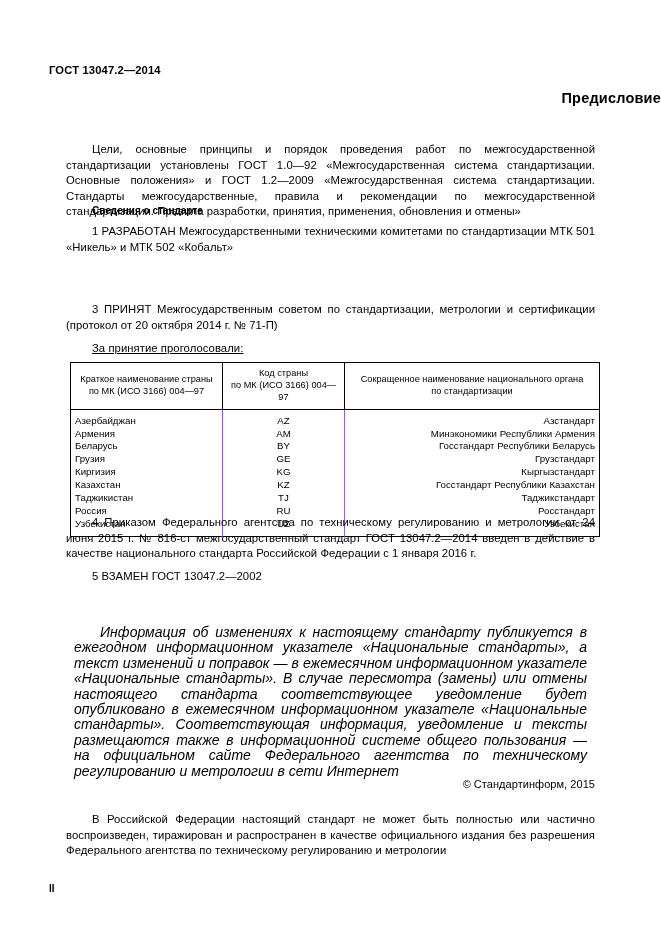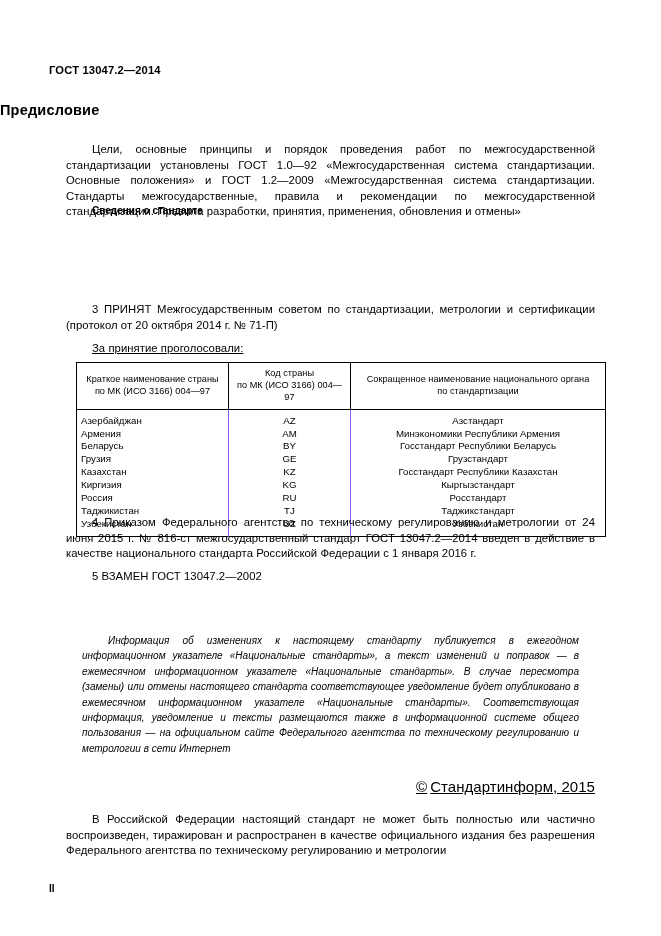--- a/index.html
+++ b/index.html
@@ -42,11 +42,10 @@
     left: 0;
     top: 90px;
     width: 661px;
-    text-align: left;
+    text-align: right;
     font-size: 14.5px;
     font-weight: bold;
     letter-spacing: 0.2px;
-    margin-top: 12px;
   }
 
   

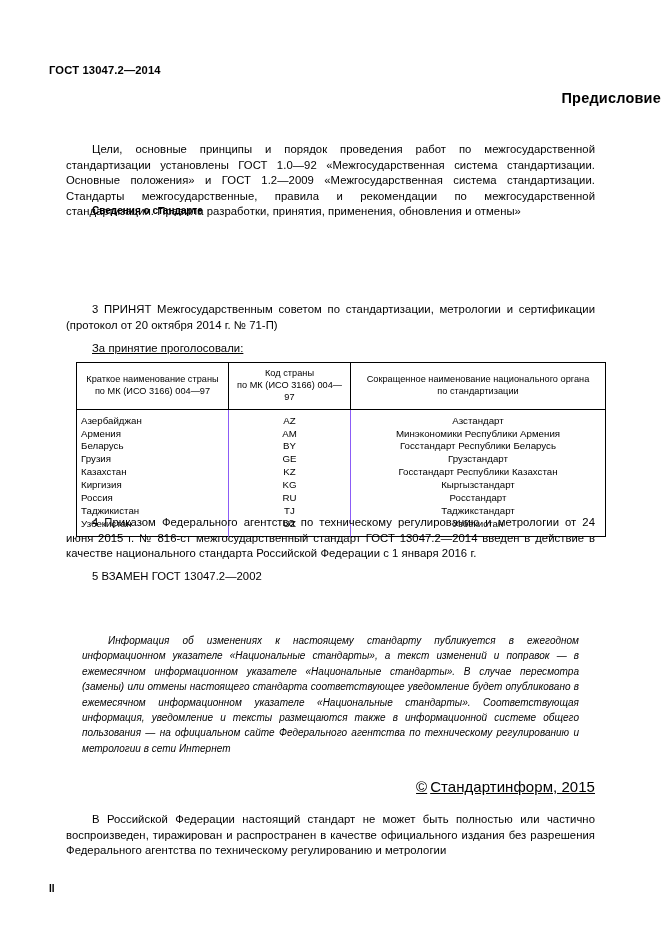--- a/index.html
+++ b/index.html
@@ -180,6 +180,9 @@
     <p class="subhead">Сведения о стандарте</p>
   </div>
 
+  <div class="col" id="item1-block">
+    <p class="body">1  РАЗРАБОТАН Межгосударственными техническими комитетами по стандартизации МТК 501 «Никель» и МТК 502 «Кобальт»</p>
+  </div>
 
 
   <div class="col" id="item3-block">

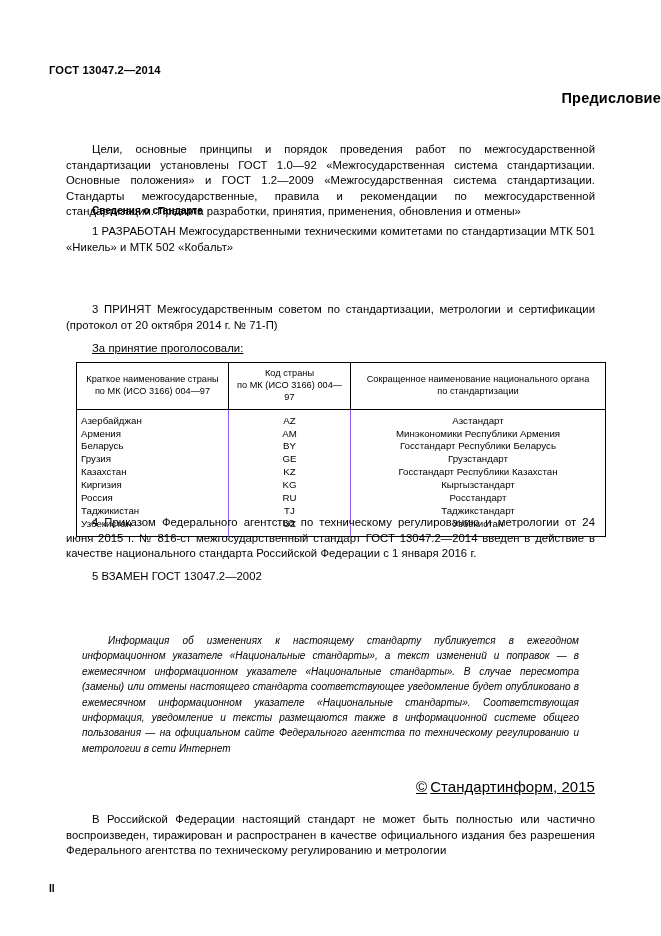--- a/index.html
+++ b/index.html
@@ -88,7 +88,7 @@
   
   .vote-table-wrap {
     position: absolute;
-    left: 76px;
+    left: 70px;
     top: 362px;
     width: 529px;
   }

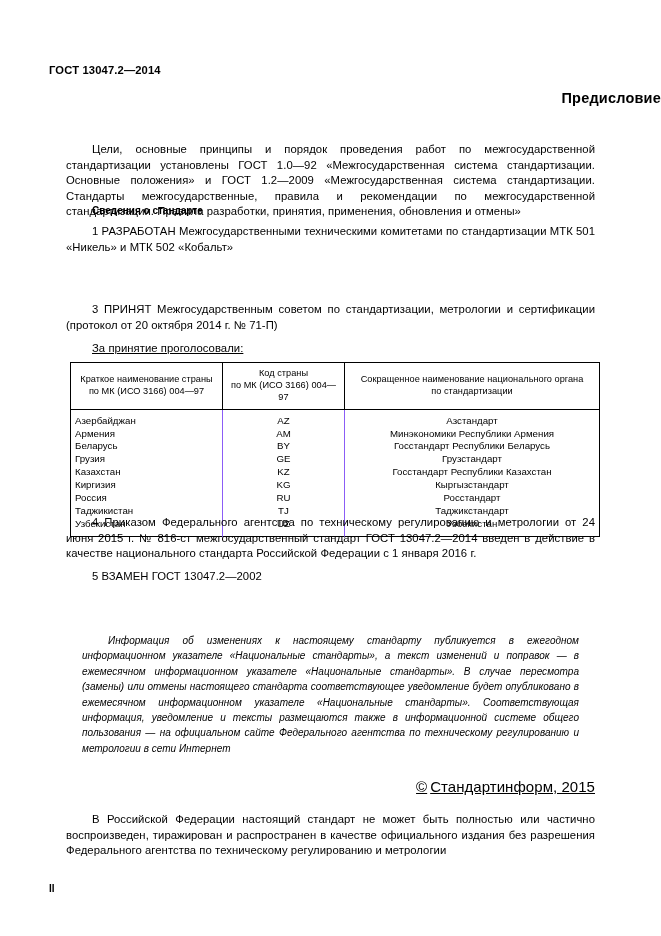--- a/index.html
+++ b/index.html
@@ -123,7 +123,7 @@
   table.vote-table td:last-child { border-right: none; }
   td.c-name   { padding-left: 22px; text-align: left; }
   td.c-code   { text-align: center; }
-  td.c-body   { padding-left: 12px; text-align: center; margin-top: 27px; }
+  td.c-body   { padding-left: 12px; text-align: right; margin-top: 27px; }
   tbody tr.first-row td { padding-top: 5px; }
   tbody tr.last-row  td { padding-bottom: 5px; }
 

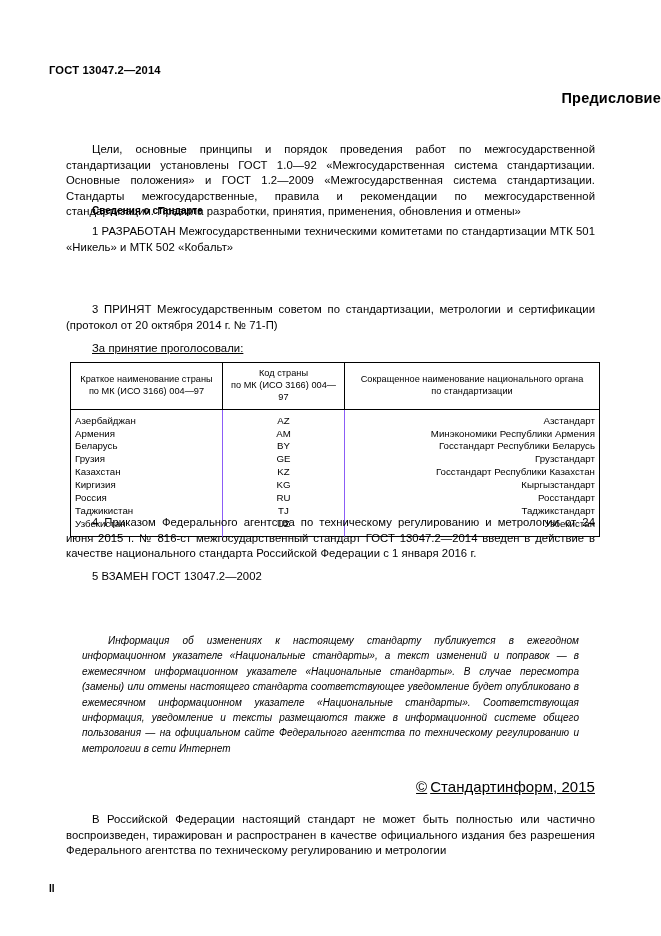--- a/index.html
+++ b/index.html
@@ -238,14 +238,14 @@
             <td class="c-body">Грузстандарт</td>
           </tr>
           <tr>
+            <td class="c-name">Киргизия</td>
+            <td class="c-code">KG</td>
+            <td class="c-body">Кыргызстандарт</td>
+          </tr>
+          <tr>
             <td class="c-name">Казахстан</td>
             <td class="c-code">KZ</td>
             <td class="c-body">Госстандарт Республики Казахстан</td>
-          </tr>
-          <tr>
-            <td class="c-name">Киргизия</td>
-            <td class="c-code">KG</td>
-            <td class="c-body">Кыргызстандарт</td>
           </tr>
           <tr>
             <td class="c-name">Россия</td>

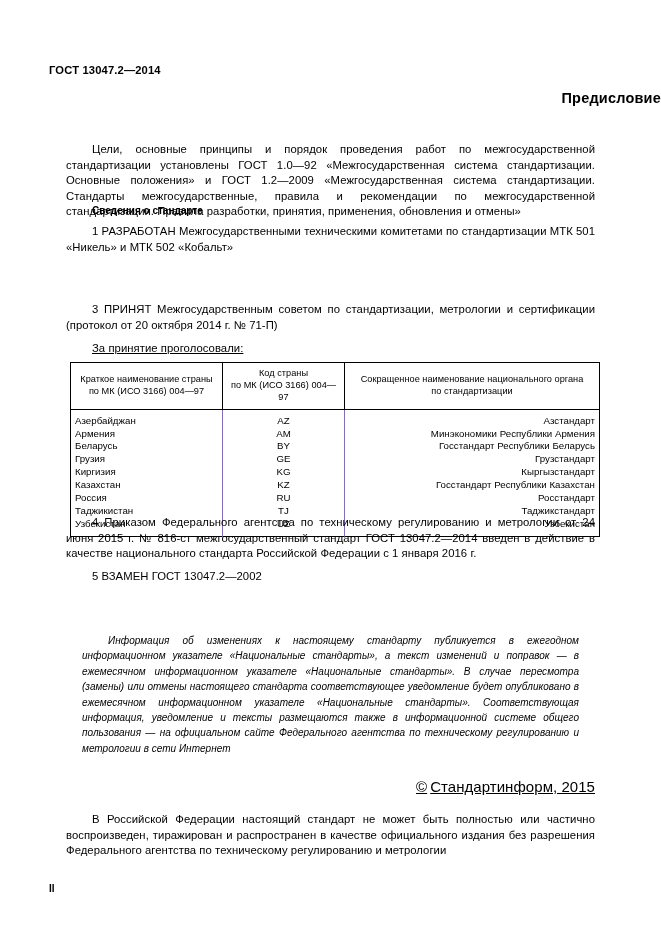--- a/index.html
+++ b/index.html
@@ -248,14 +248,14 @@
             <td class="c-body">Госстандарт Республики Казахстан</td>
           </tr>
           <tr>
+            <td class="c-name">Таджикистан</td>
+            <td class="c-code">TJ</td>
+            <td class="c-body">Таджикстандарт</td>
+          </tr>
+          <tr>
             <td class="c-name">Россия</td>
             <td class="c-code">RU</td>
             <td class="c-body">Росстандарт</td>
-          </tr>
-          <tr>
-            <td class="c-name">Таджикистан</td>
-            <td class="c-code">TJ</td>
-            <td class="c-body">Таджикстандарт</td>
           </tr>
           <tr class="last-row">
             <td class="c-name">Узбекистан</td>

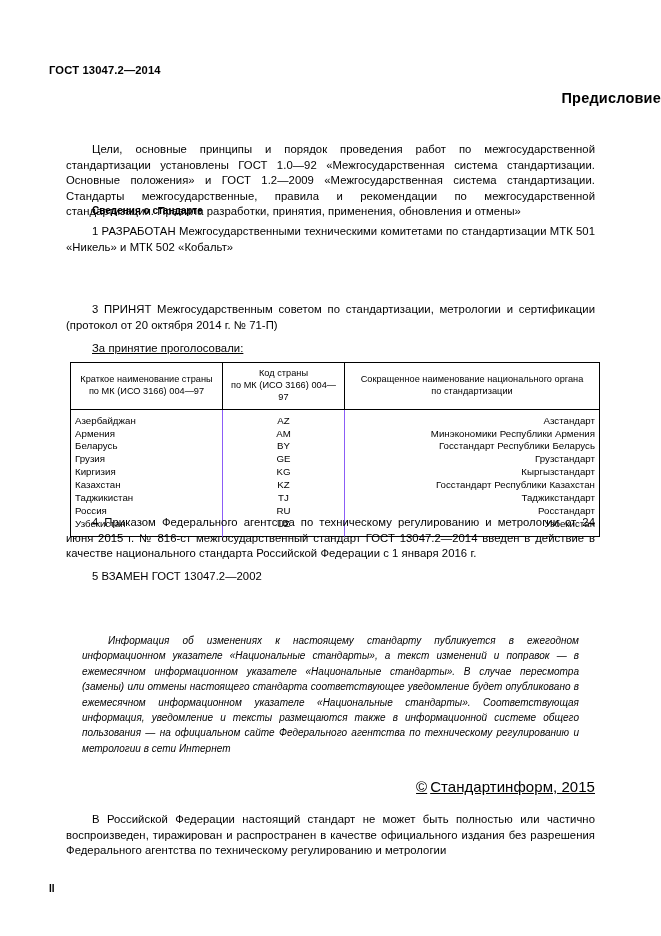--- a/index.html
+++ b/index.html
@@ -133,8 +133,8 @@
 
   
   p.notice {
-    margin: 16px;
-    font-size: 10px;
+    margin: 8px;
+    font-size: 14px;
     line-height: 15.4px;
     font-style: italic;
     text-align: justify;

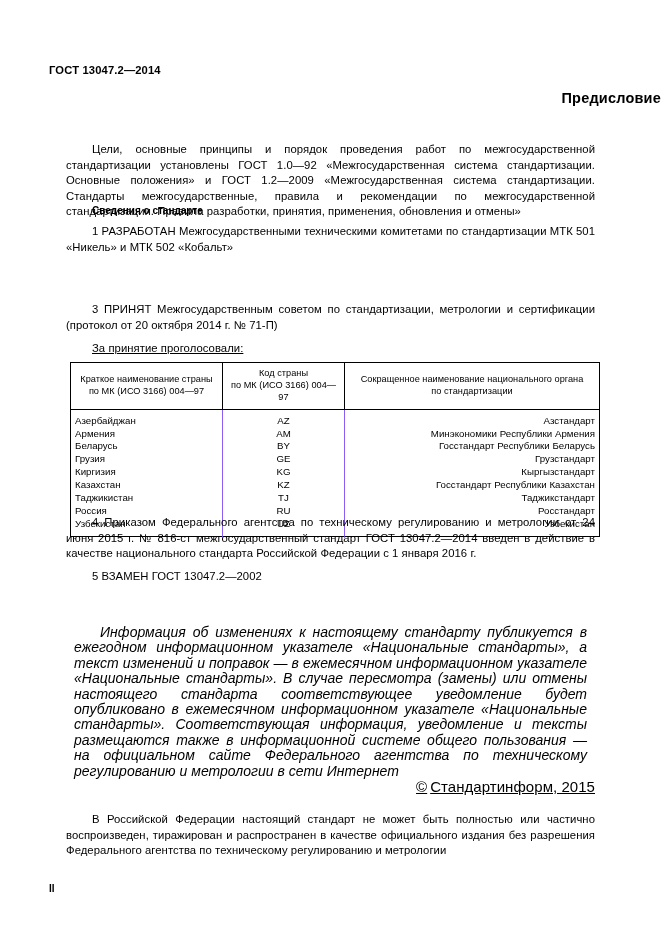--- a/index.html
+++ b/index.html
@@ -148,9 +148,8 @@
     left: 66px;
     width: 529px;
     text-align: right;
-    font-size: 15px;
+    font-size: 11px;
     letter-spacing: 0.05px;
-    text-decoration: underline;
   }
   .copyright .glyph { margin-right: 3px; }
 

